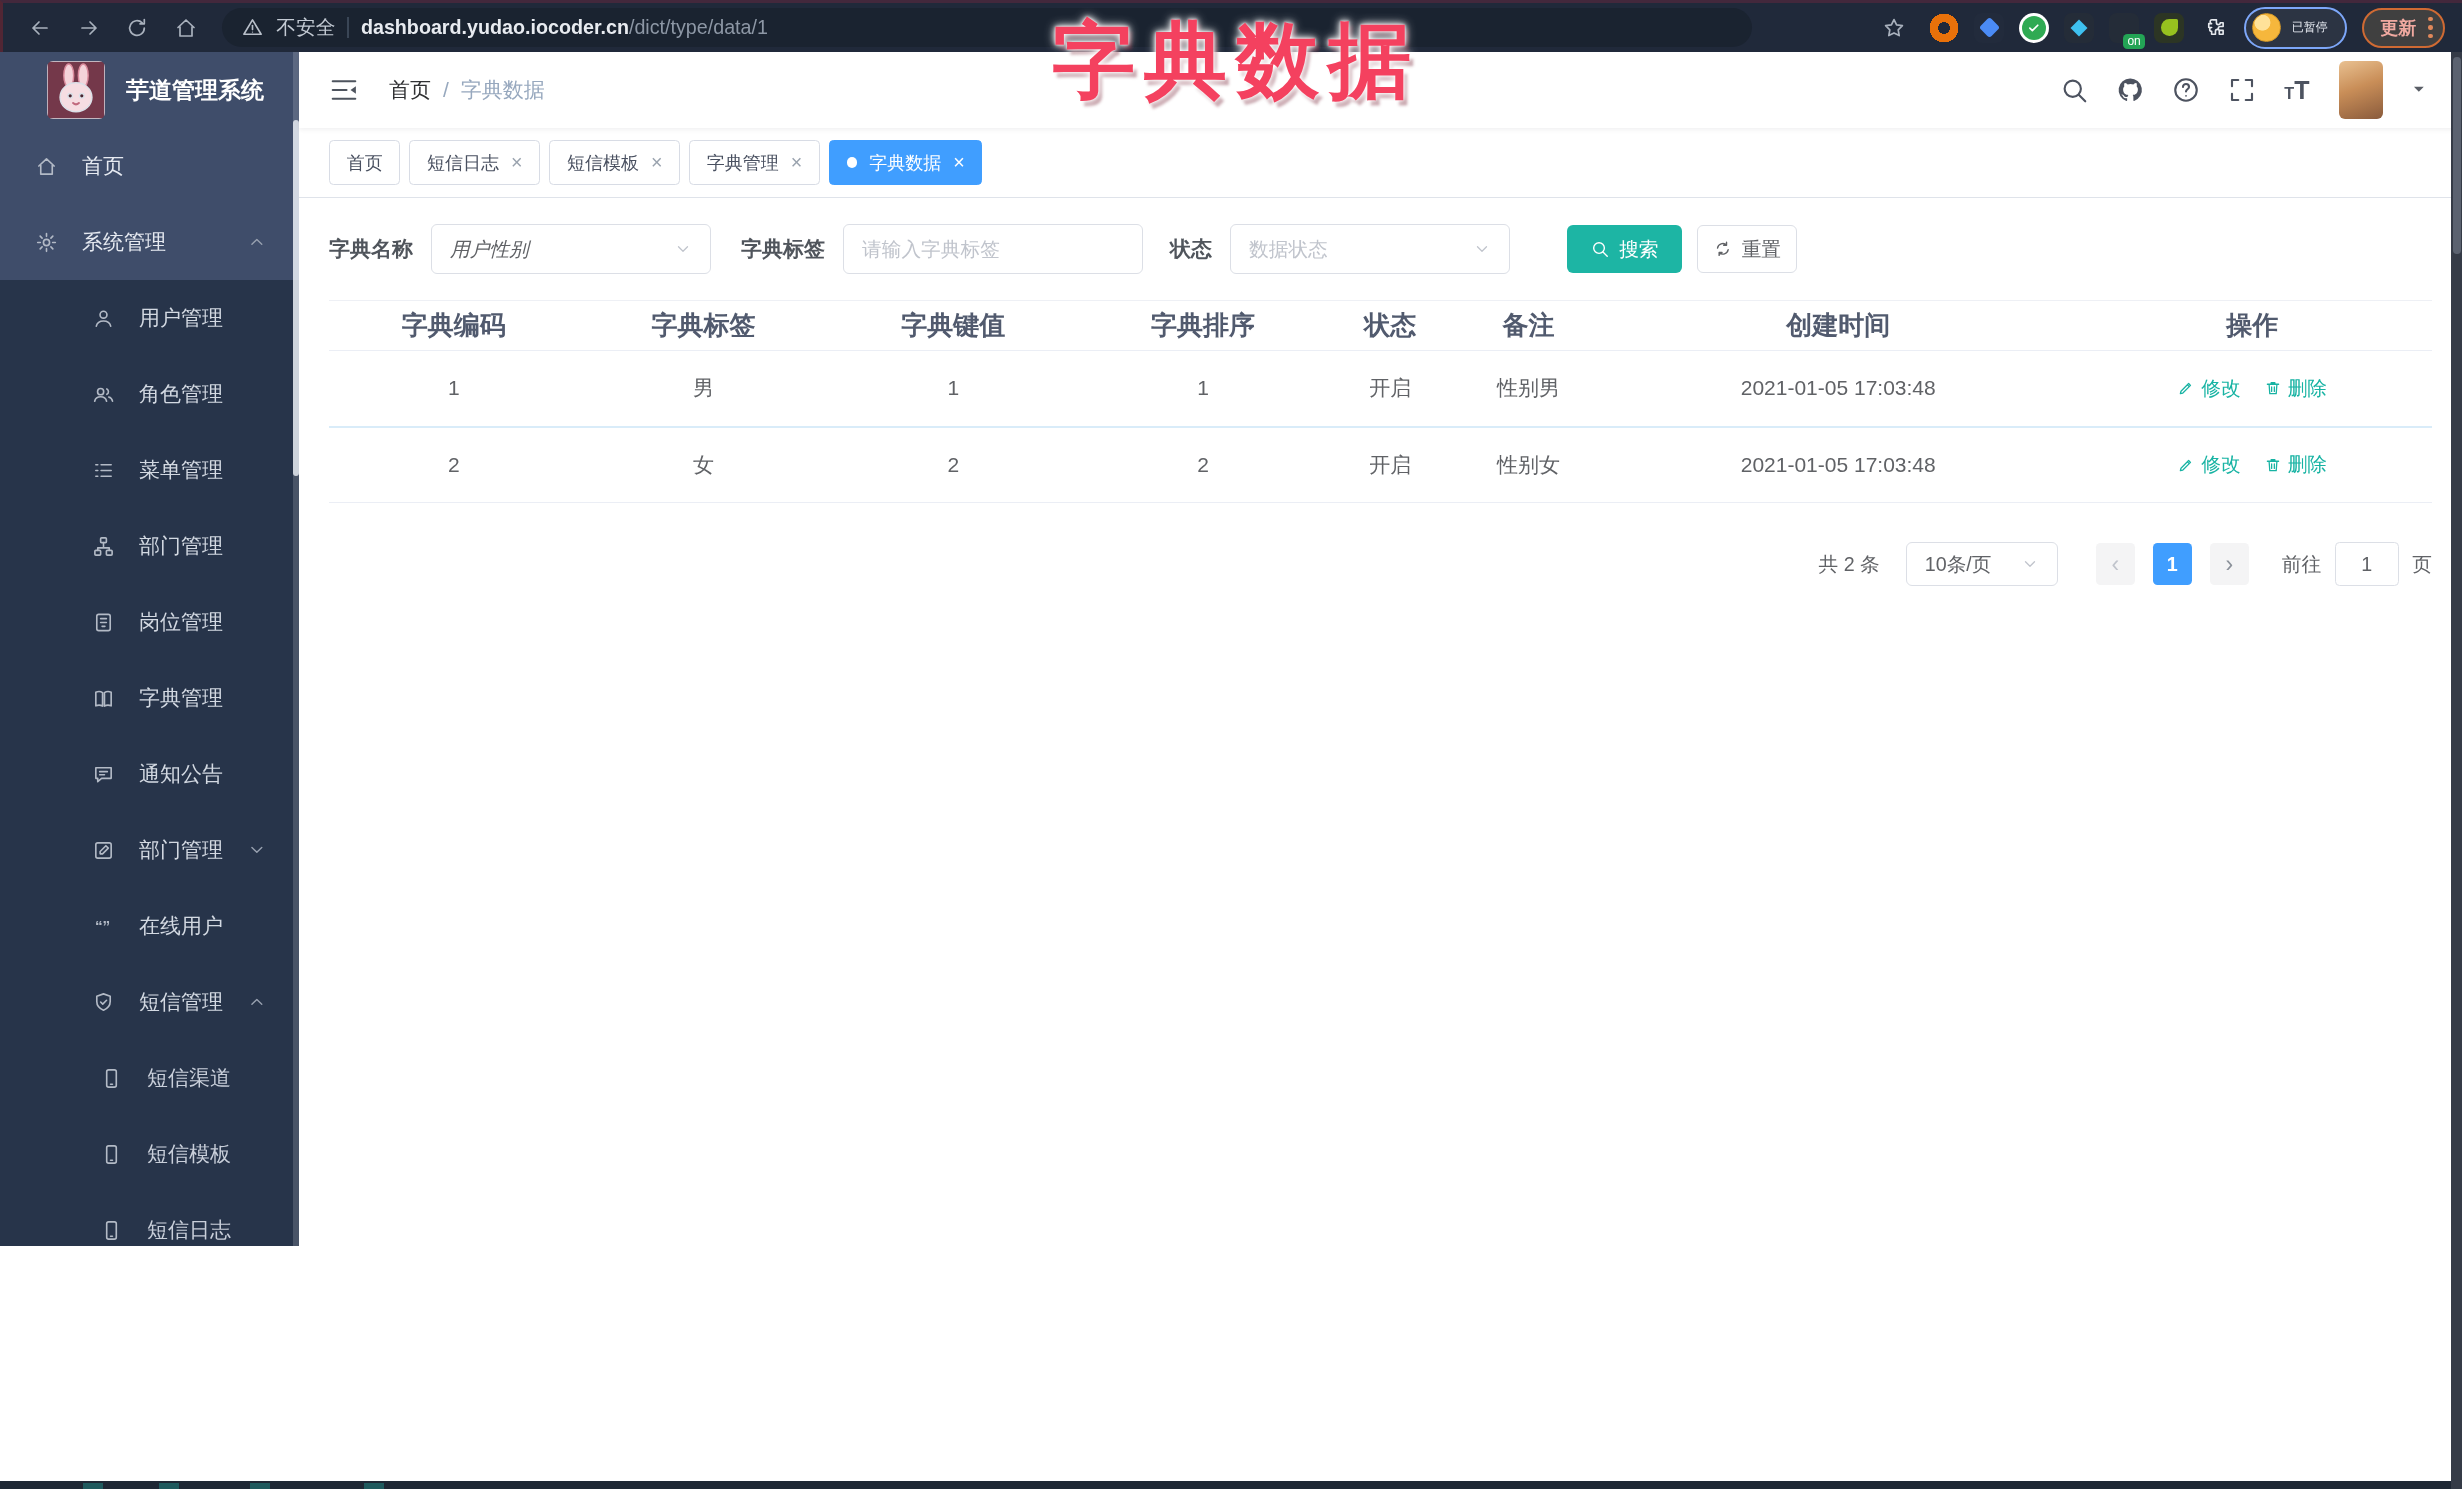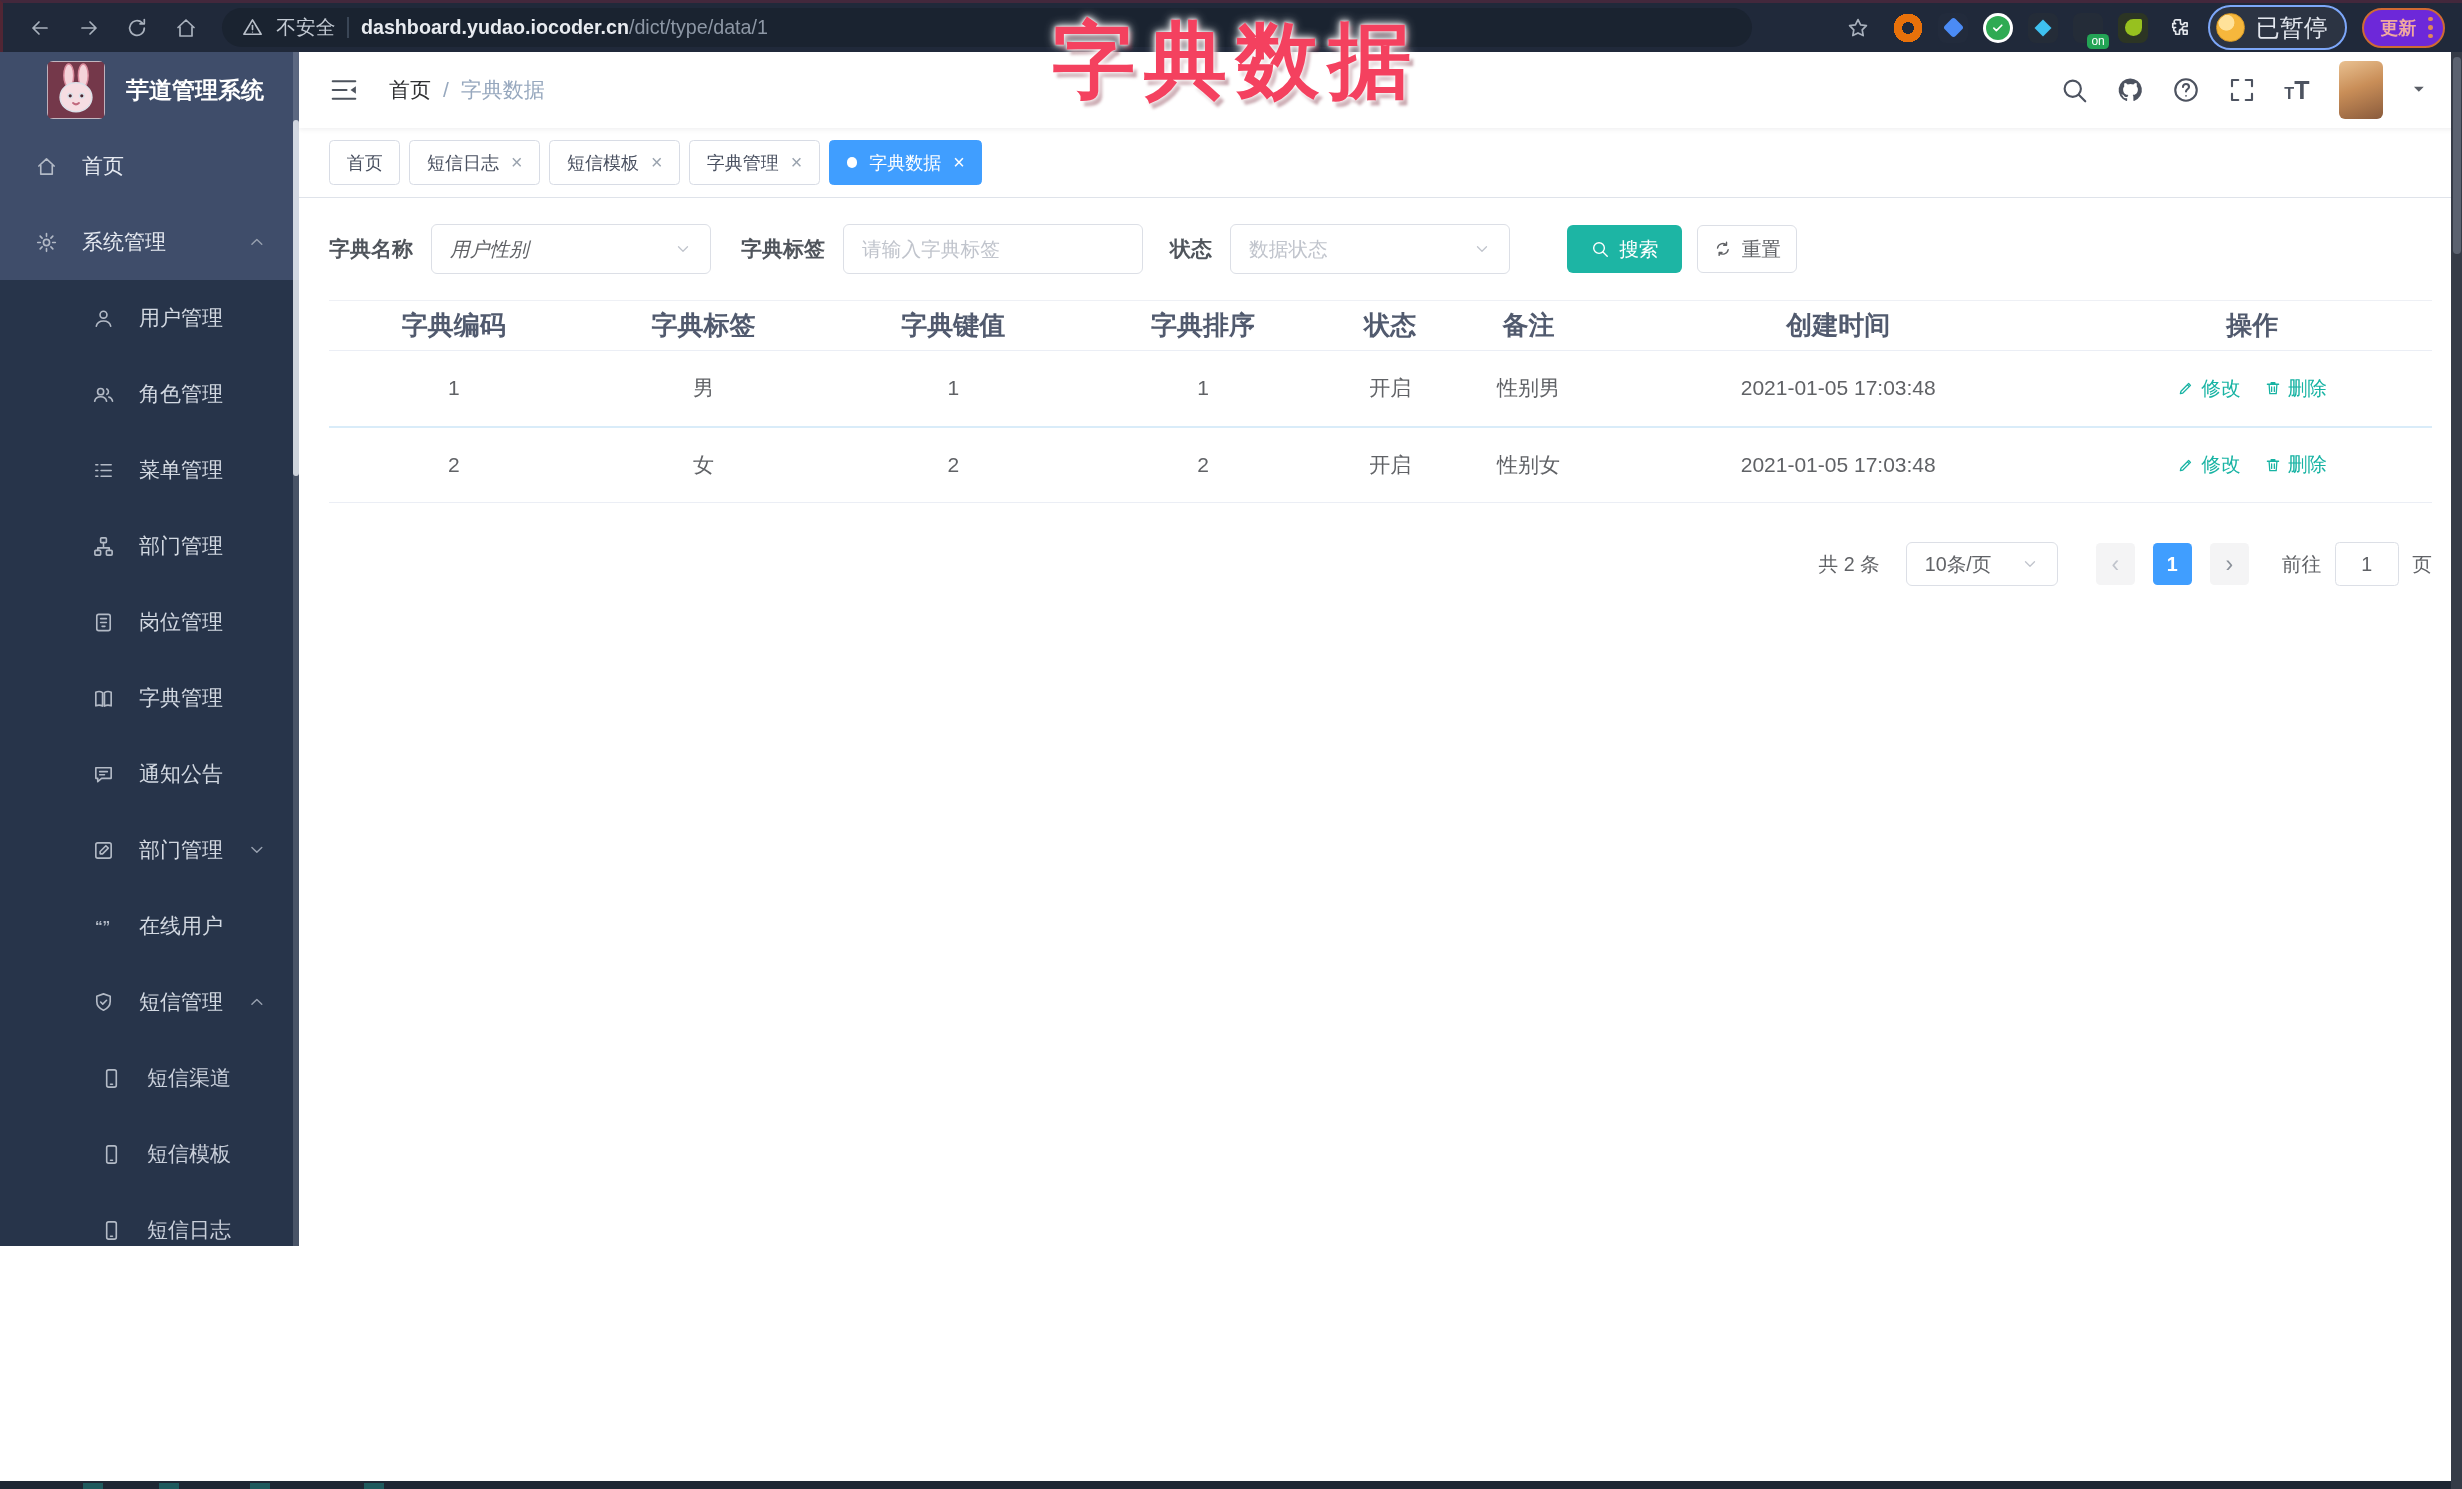--- a/index.html
+++ b/index.html
@@ -42,7 +42,7 @@
     background:#2c3443; padding:4.5px 16.7px 4.5px 6px; }
   .emoji-face { width:29px; height:29px; border-radius:50%; flex:none;
     background:radial-gradient(circle at 35% 32%, #ffe29a 0 7.6px, #f6b73c 8.3px 100%); border:0.8px solid #d89a27; }
-  .paused-label { font-size:24px; color:#e3e7ee; white-space:nowrap; }
+  .paused-label { font-size:12px; color:#e3e7ee; white-space:nowrap; }
   .update-chip { display:flex; align-items:center; gap:12px; border:2.3px solid #cf6a33; border-radius:23px;
     background:#6d28d9; padding:6px 10.6px 6px 16.7px;justify-content:space-between; }
   .update-label { font-size:18px; color:#f0a9a0; font-weight:bold; white-space:nowrap; }

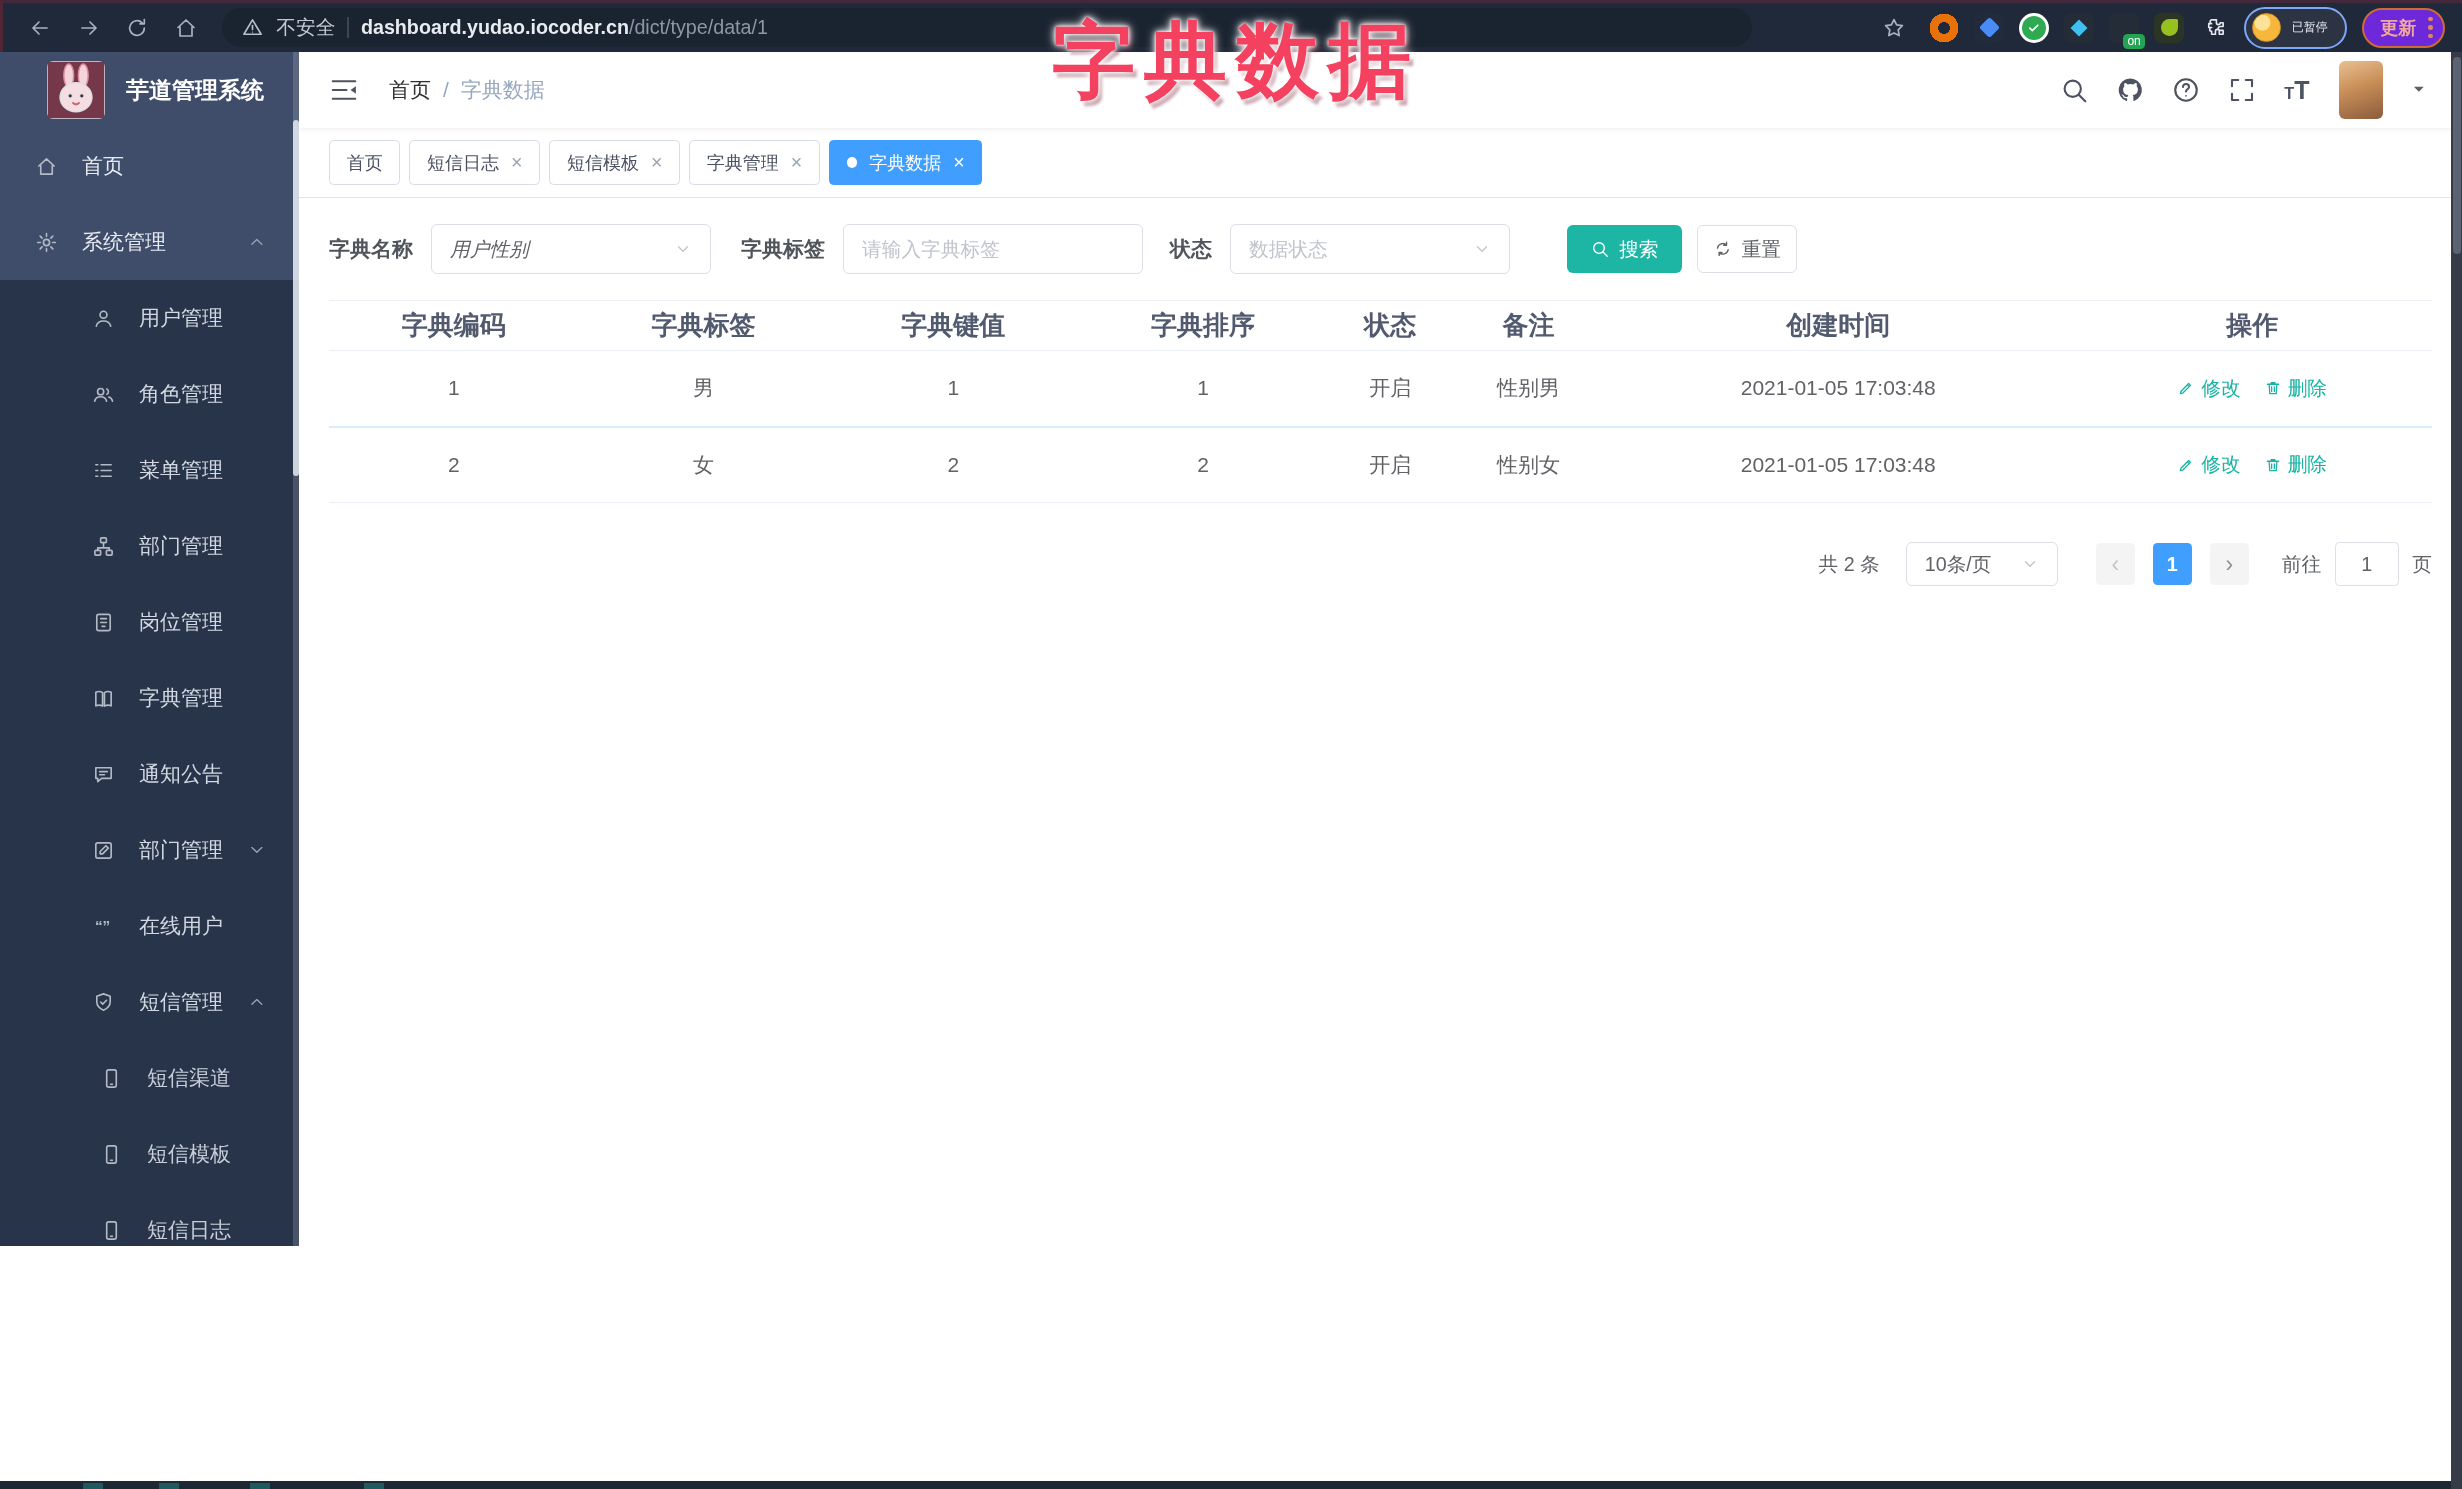--- a/index.html
+++ b/index.html
@@ -44,7 +44,7 @@
     background:radial-gradient(circle at 35% 32%, #ffe29a 0 7.6px, #f6b73c 8.3px 100%); border:0.8px solid #d89a27; }
   .paused-label { font-size:12px; color:#e3e7ee; white-space:nowrap; }
   .update-chip { display:flex; align-items:center; gap:12px; border:2.3px solid #cf6a33; border-radius:23px;
-    background:#6d28d9; padding:6px 10.6px 6px 16.7px;justify-content:space-between; }
+    background:#404040; padding:6px 10.6px 6px 16.7px;justify-content:space-between; }
   .update-label { font-size:18px; color:#f0a9a0; font-weight:bold; white-space:nowrap; }
   .kebab { display:flex; flex-direction:column; gap:3.8px; }
   .kebab i { width:4.5px; height:4.5px; border-radius:50%; background:#e0885a; display:block; }

